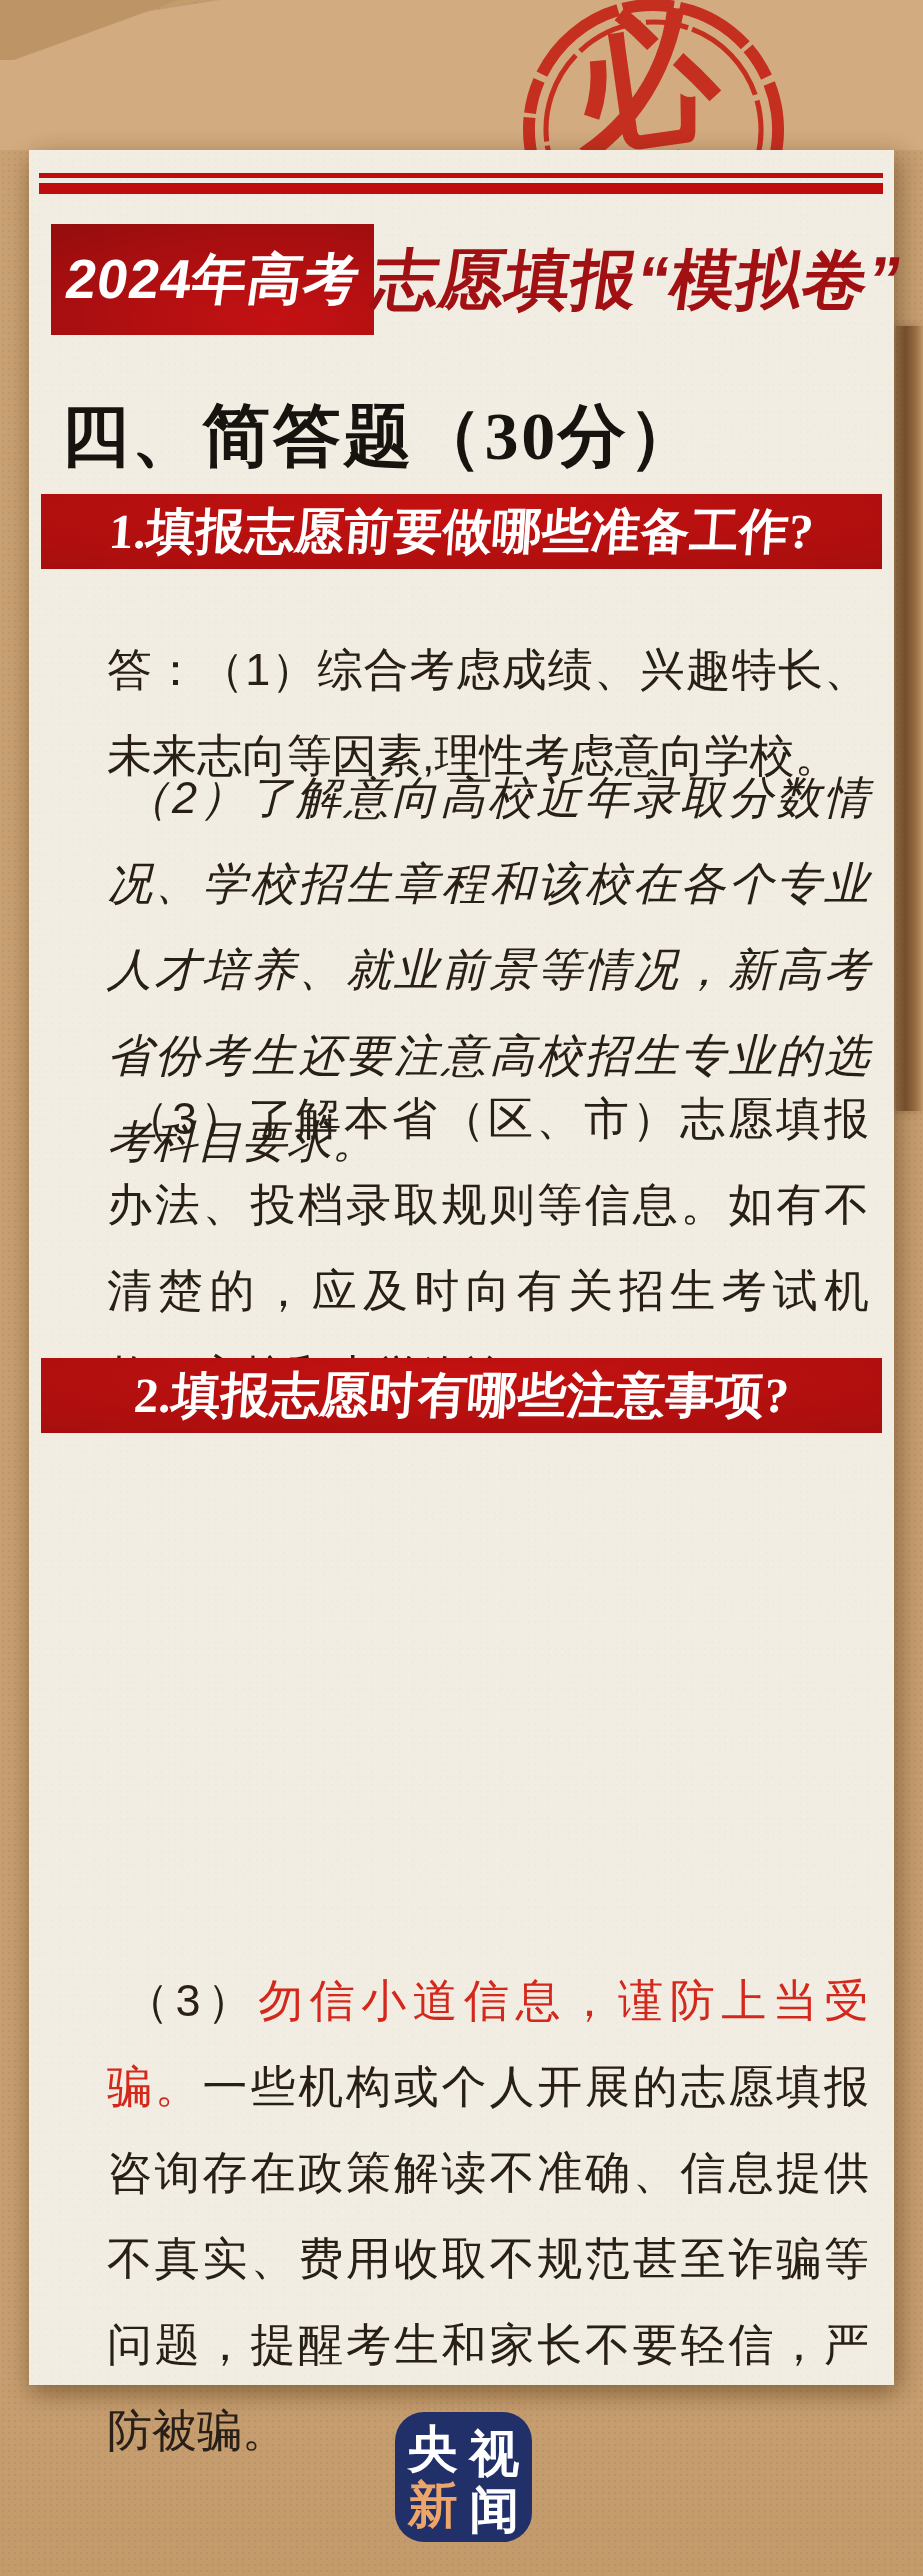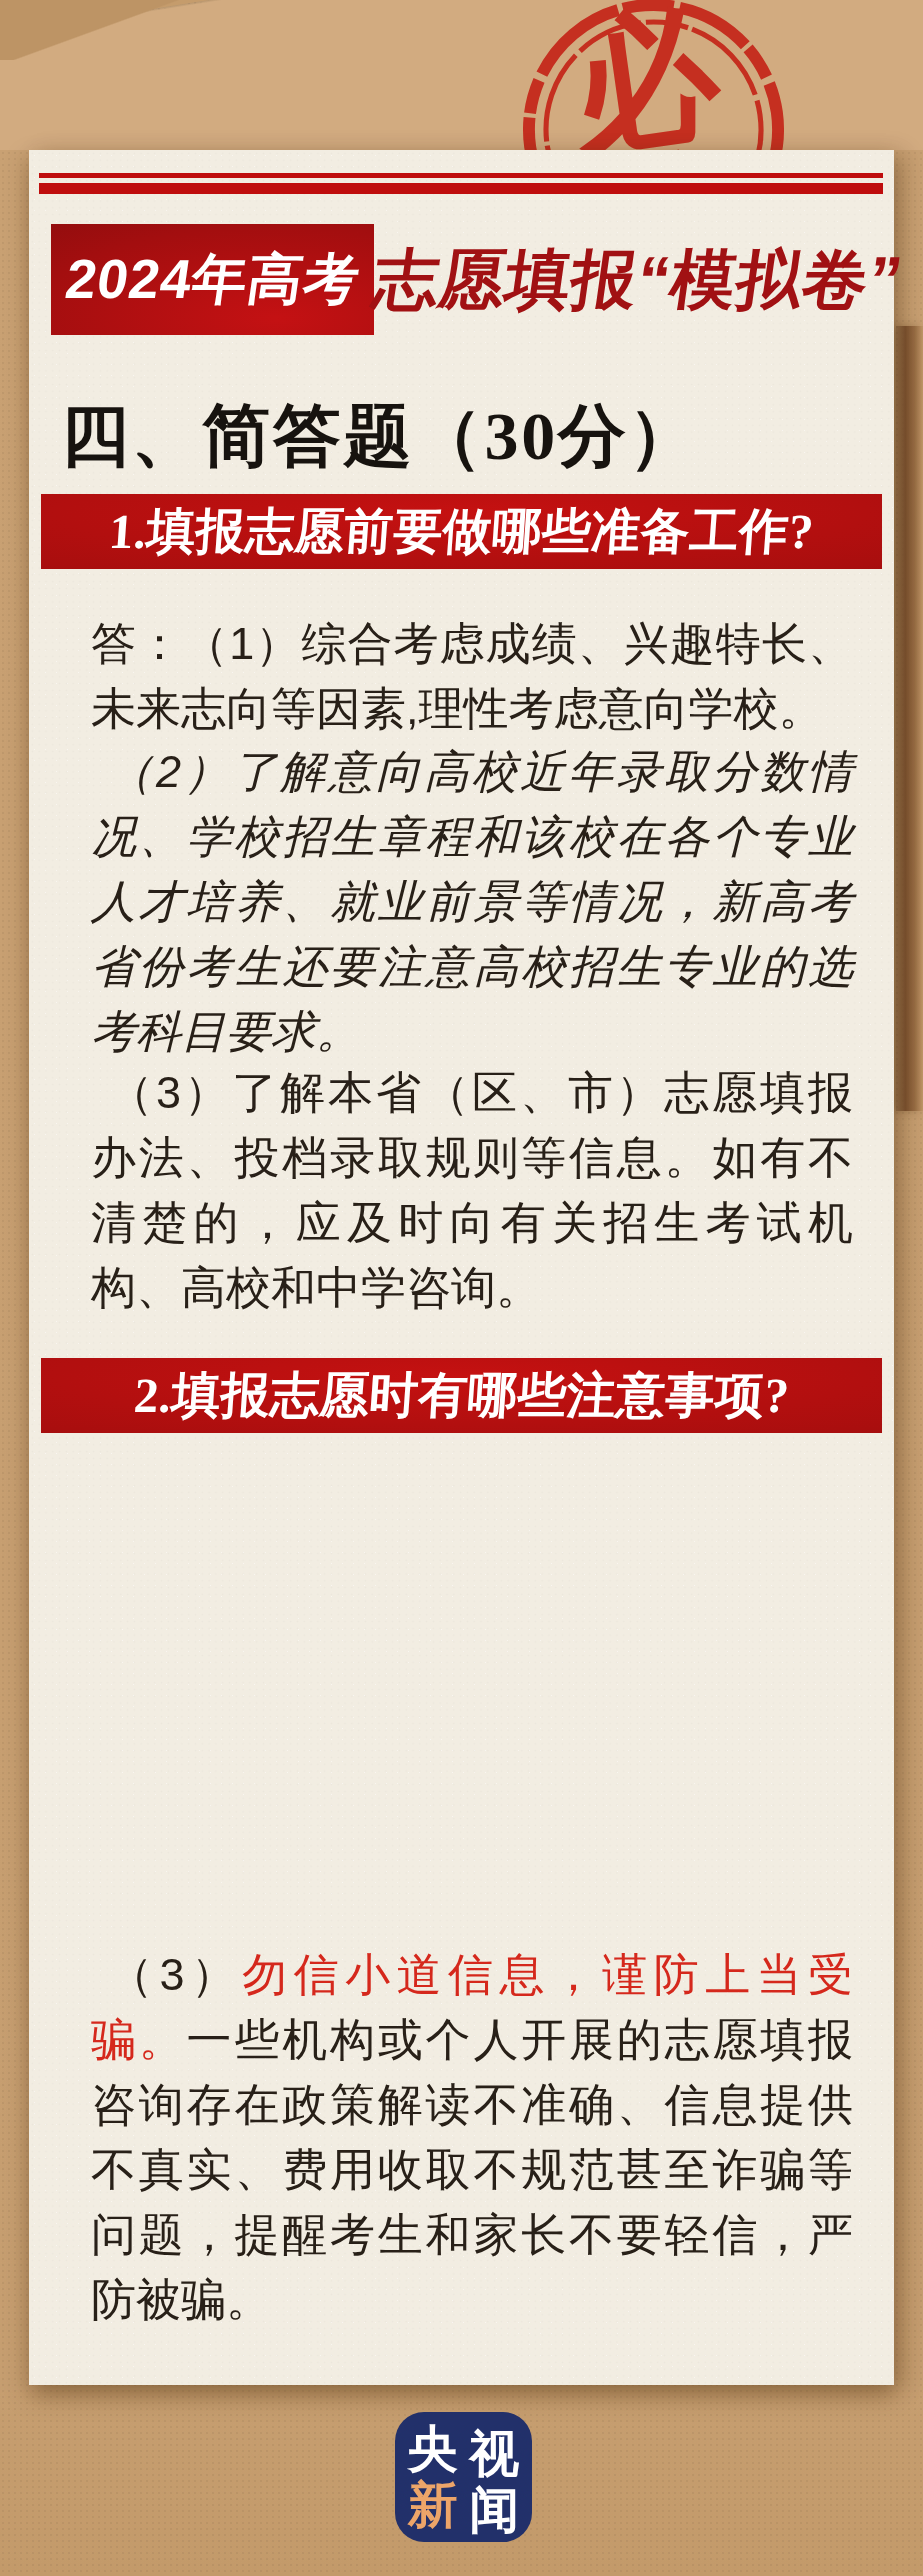--- a/index.html
+++ b/index.html
@@ -51,8 +51,8 @@
     font-size:49px;transform:skewX(-4deg);white-space:nowrap;letter-spacing:0.4px;}
   .banner1{top:344px;}
   .banner2{top:1208px;}
-  .body{position:absolute;left:62px;width:762px;margin:0;
-    font-size:45px;line-height:65px;color:#282018;letter-spacing:0px;text-align:justify;}
+  .body{position:absolute;left:62px;width:762px;margin:16px;
+    font-size:45px;line-height:86px;color:#282018;letter-spacing:0px;text-align:justify;}
   .indent{text-indent:17px;}
   .red{color:#d5281c;}
   .p1{top:461px;} .p2{top:589px;font-style:italic;} .p3{top:910px;}

